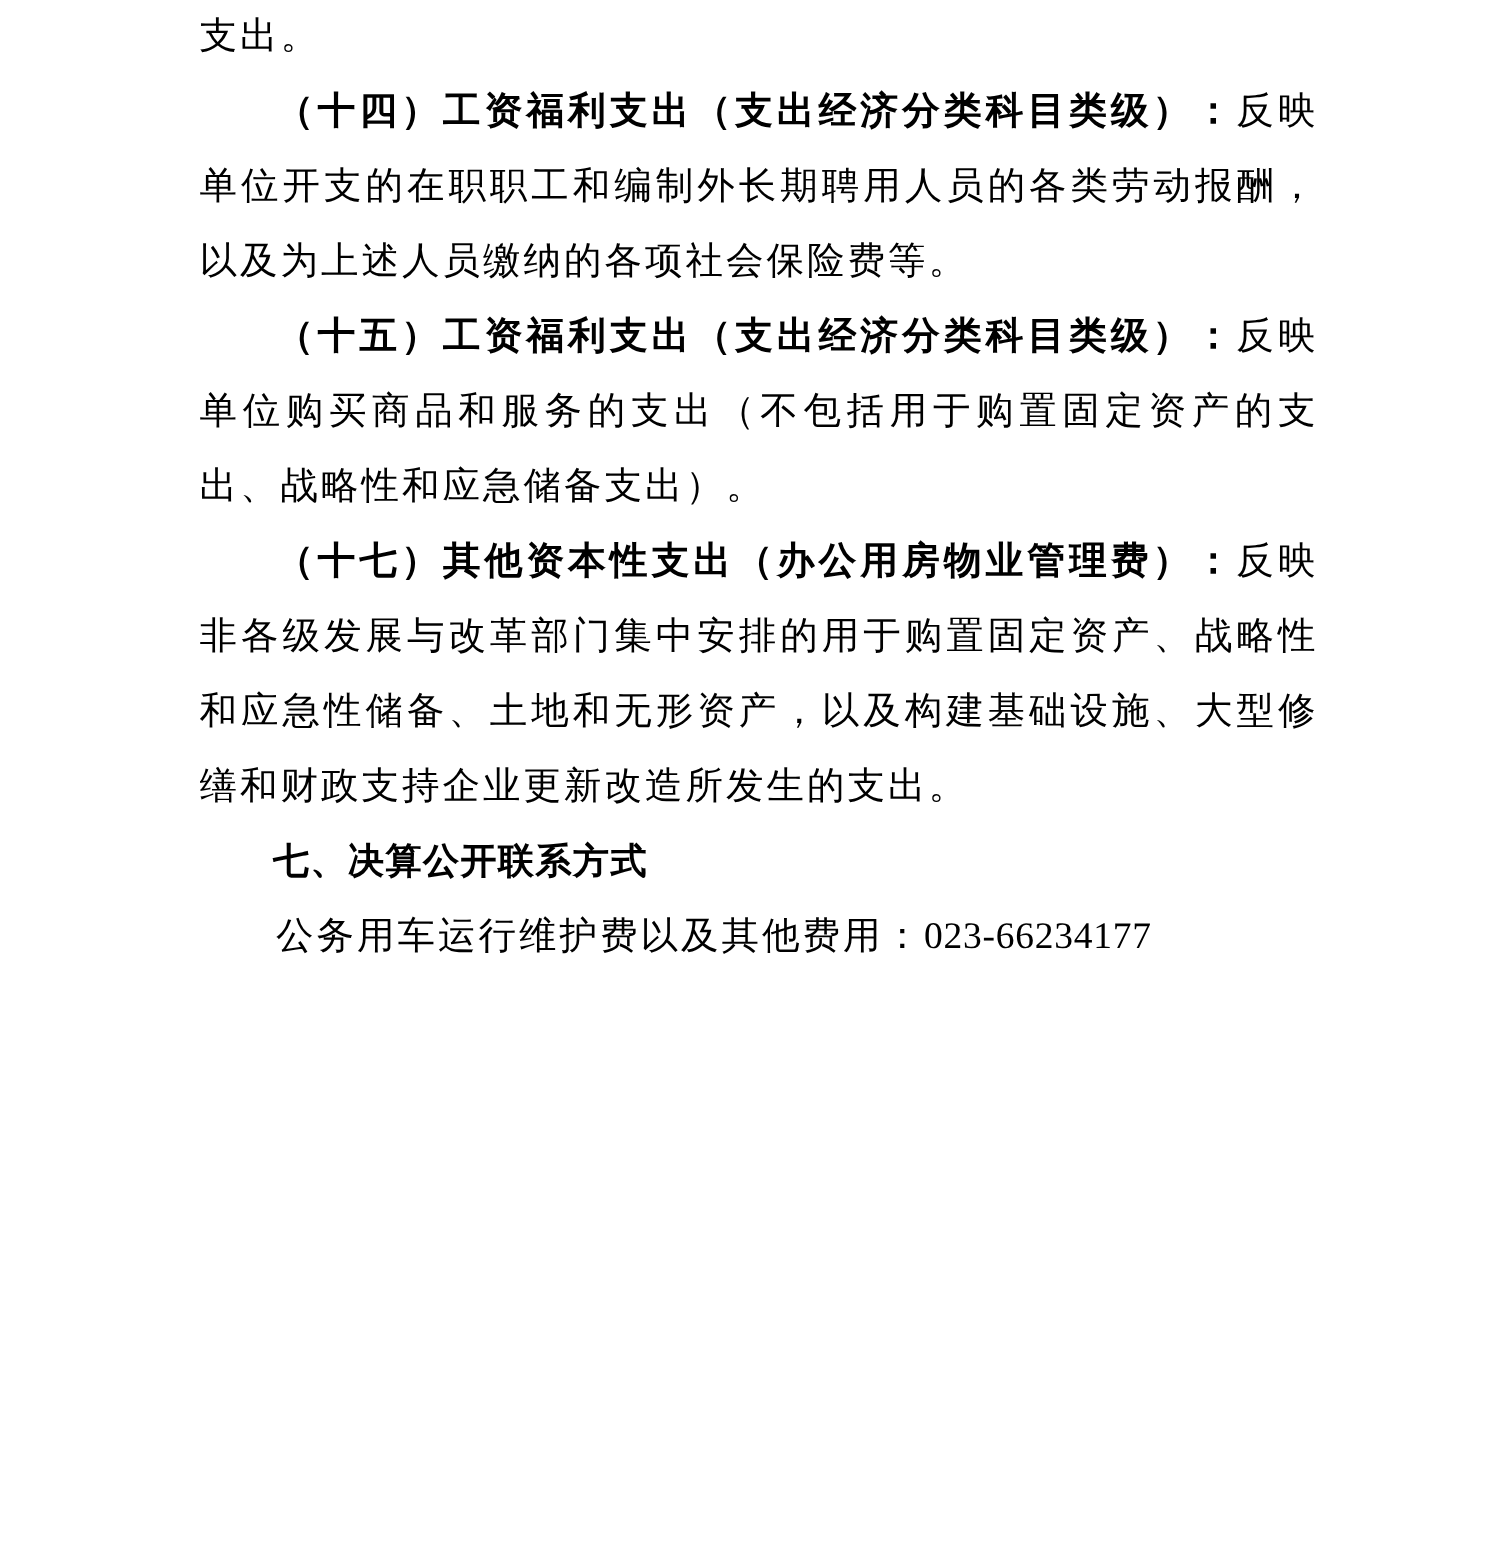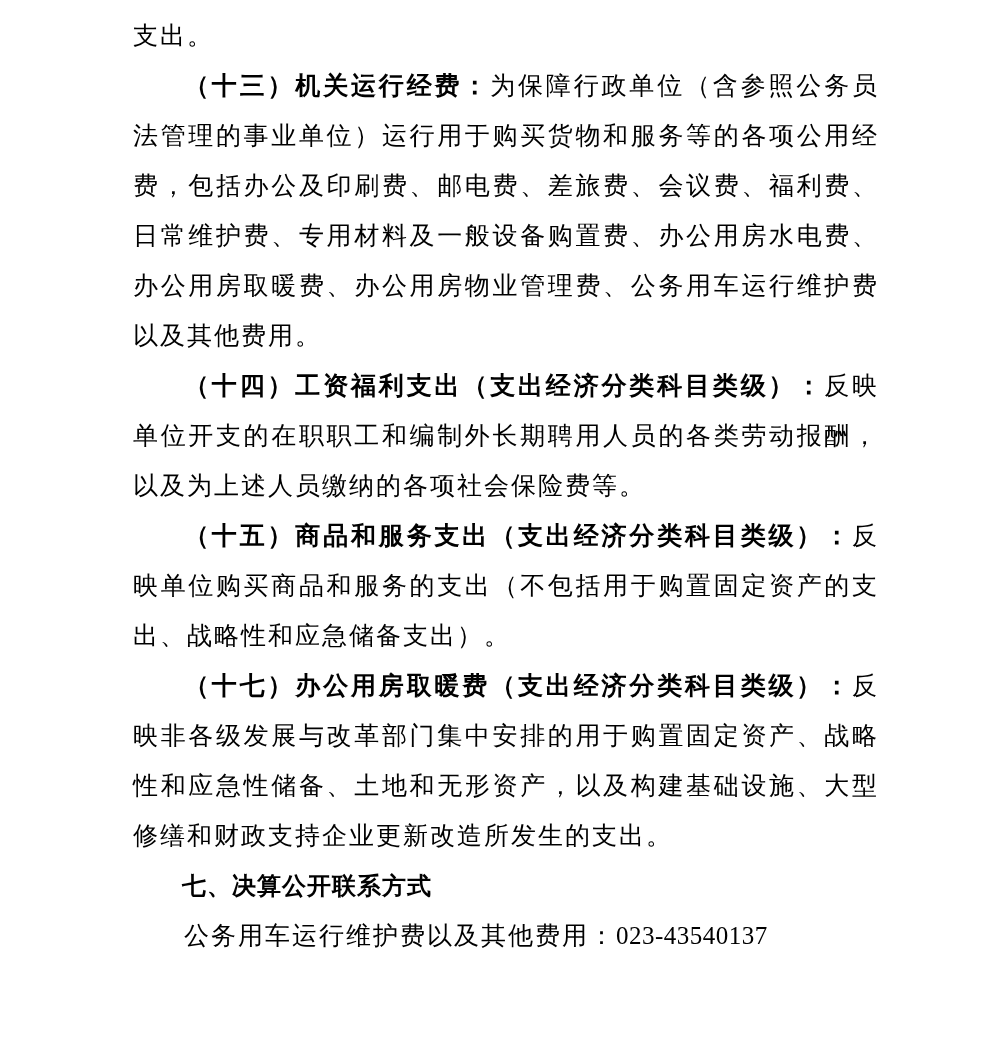--- a/index.html
+++ b/index.html
@@ -18,7 +18,7 @@
     box-sizing: border-box;
     width: 1000px;
     height: 1041px;
-    padding: 11px 121px 0 133px;
+    padding: 0 121px 0 133px;
     background: #ffffff;
   }
   .para {

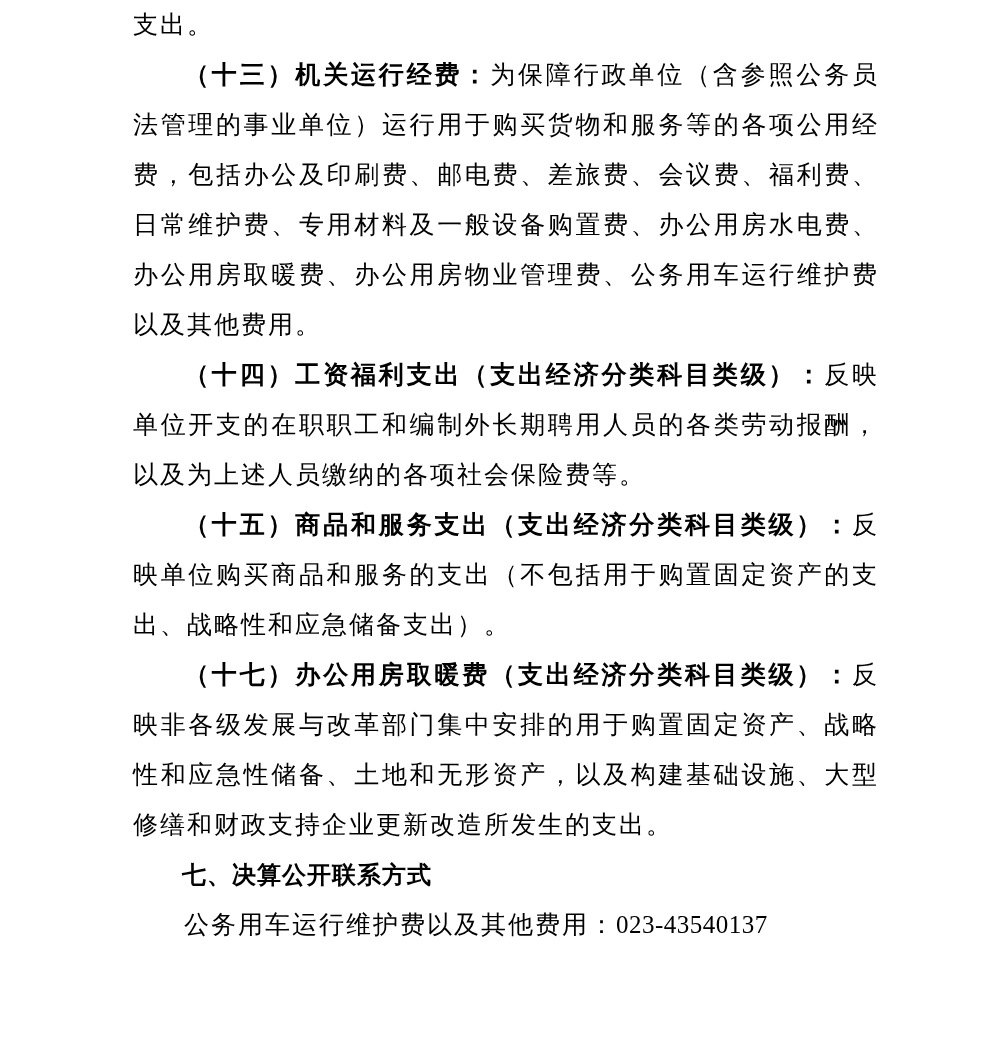--- a/index.html
+++ b/index.html
@@ -59,7 +59,6 @@
 
   <p class="para"><span>支出。</span></p>
 
-  <p class="para indent"><span class="lead">（十三）机关运行经费：</span><span>为保障行政单位（含参照公务员法管理的事业单位）运行用于购买货物和服务等的各项公用经费，包括办公及印刷费、邮电费、差旅费、会议费、福利费、日常维护费、专用材料及一般设备购置费、办公用房水电费、办公用房取暖费、办公用房物业管理费、公务用车运行维护费以及其他费用。</span></p>
 
   <p class="para indent"><span class="lead">（十四）工资福利支出（支出经济分类科目类级）：</span><span>反映单位开支的在职职工和编制外长期聘用人员的各类劳动报酬，以及为上述人员缴纳的各项社会保险费等。</span></p>
 

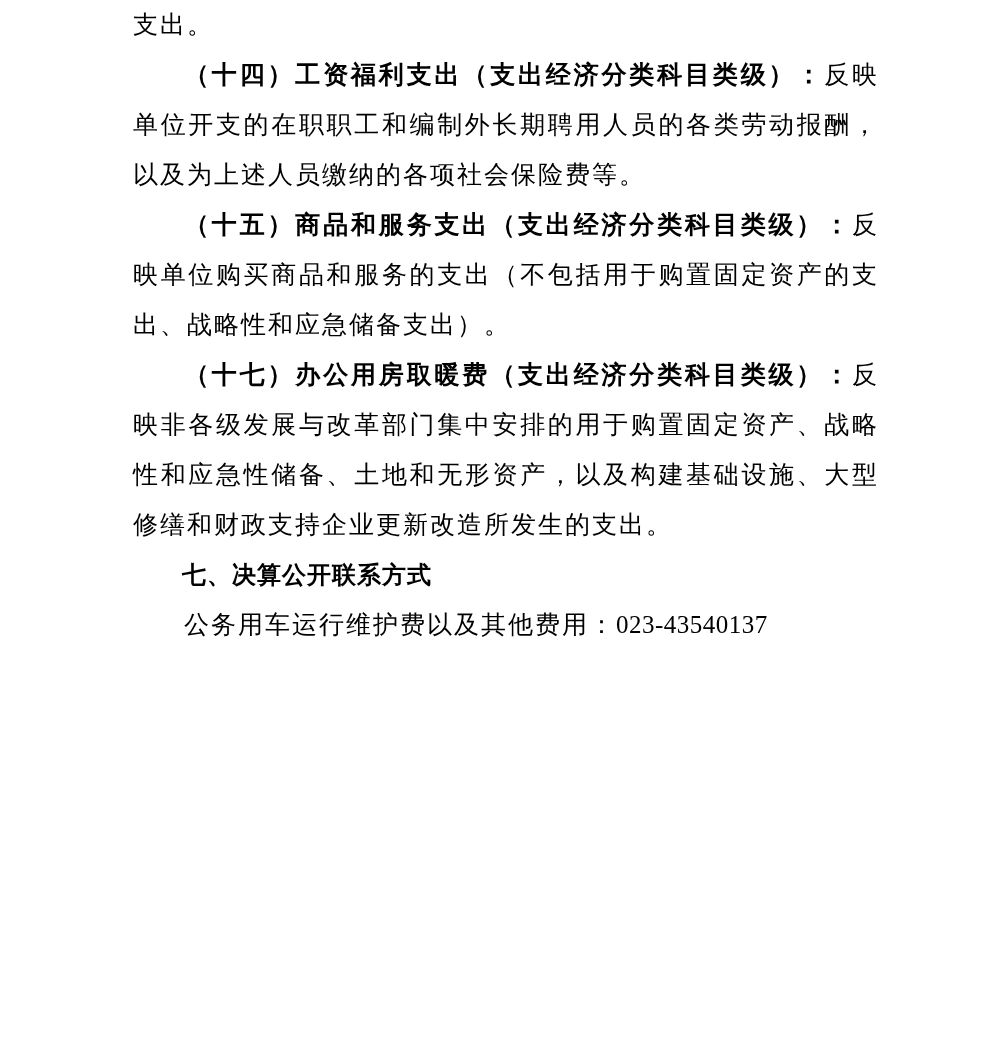--- a/index.html
+++ b/index.html
@@ -62,7 +62,7 @@
 
   <p class="para indent"><span class="lead">（十四）工资福利支出（支出经济分类科目类级）：</span><span>反映单位开支的在职职工和编制外长期聘用人员的各类劳动报酬，以及为上述人员缴纳的各项社会保险费等。</span></p>
 
-  <p class="para indent"><span class="lead">（十五）商品和服务支出（支出经济分类科目类级）：</span><span>反映单位购买商品和服务的支出（不包括用于购置固定资产的支出、战略性和应急储备支出）。</span></p>
+  <p class="para indent"><span class="lead">（十五）工资福利支出（支出经济分类科目类级）：</span><span>反映单位购买商品和服务的支出（不包括用于购置固定资产的支出、战略性和应急储备支出）。</span></p>
 
 
   <p class="para indent"><span class="lead">（十七）办公用房取暖费（支出经济分类科目类级）：</span><span>反映非各级发展与改革部门集中安排的用于购置固定资产、战略性和应急性储备、土地和无形资产，以及构建基础设施、大型修缮和财政支持企业更新改造所发生的支出。</span></p>

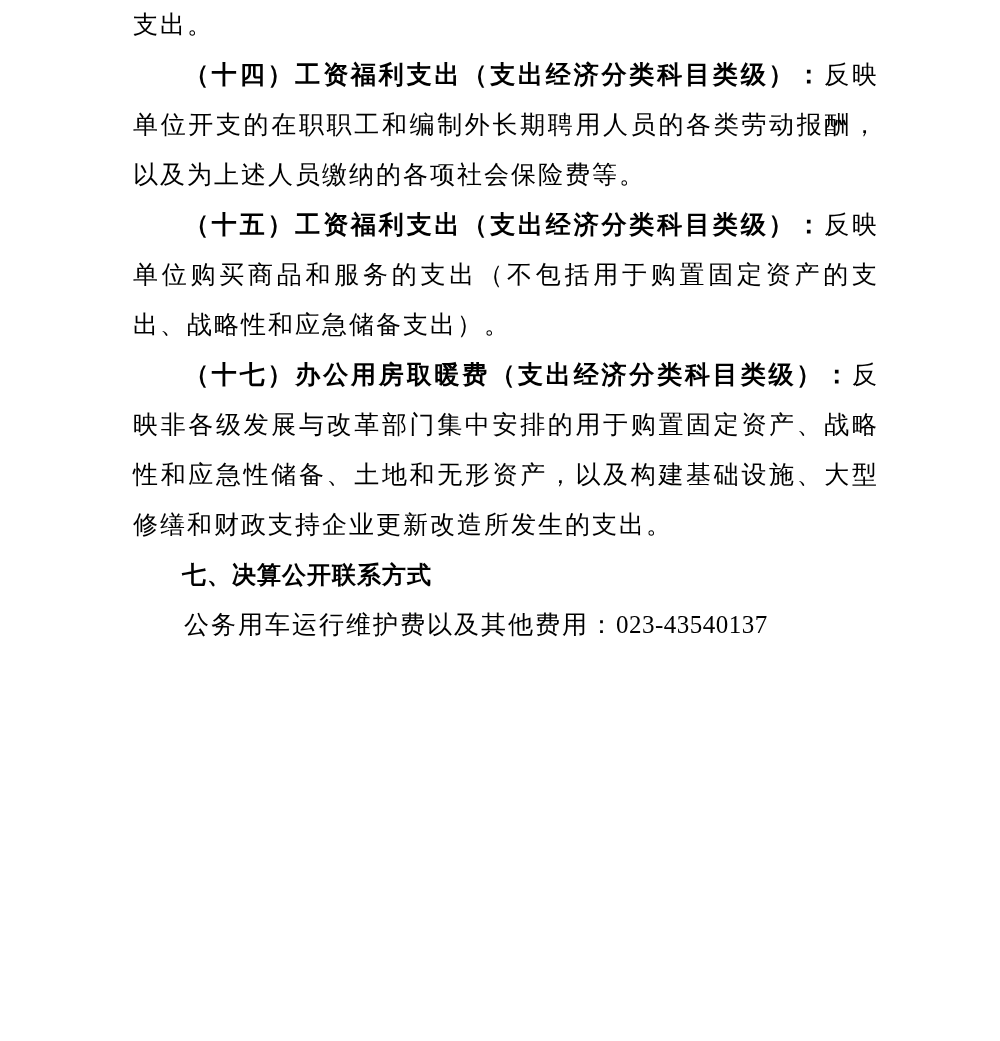--- a/index.html
+++ b/index.html
@@ -65,7 +65,7 @@
   <p class="para indent"><span class="lead">（十五）工资福利支出（支出经济分类科目类级）：</span><span>反映单位购买商品和服务的支出（不包括用于购置固定资产的支出、战略性和应急储备支出）。</span></p>
 
 
-  <p class="para indent"><span class="lead">（十七）办公用房取暖费（支出经济分类科目类级）：</span><span>反映非各级发展与改革部门集中安排的用于购置固定资产、战略性和应急性储备、土地和无形资产，以及构建基础设施、大型修缮和财政支持企业更新改造所发生的支出。</span></p>
+  <p class="para indent"><span class="lead">（十七）其他资本性支出（办公用房物业管理费）：</span><span>反映非各级发展与改革部门集中安排的用于购置固定资产、战略性和应急性储备、土地和无形资产，以及构建基础设施、大型修缮和财政支持企业更新改造所发生的支出。</span></p>
 
   <h2 class="heading"><span>七、决算公开联系方式</span></h2>
 

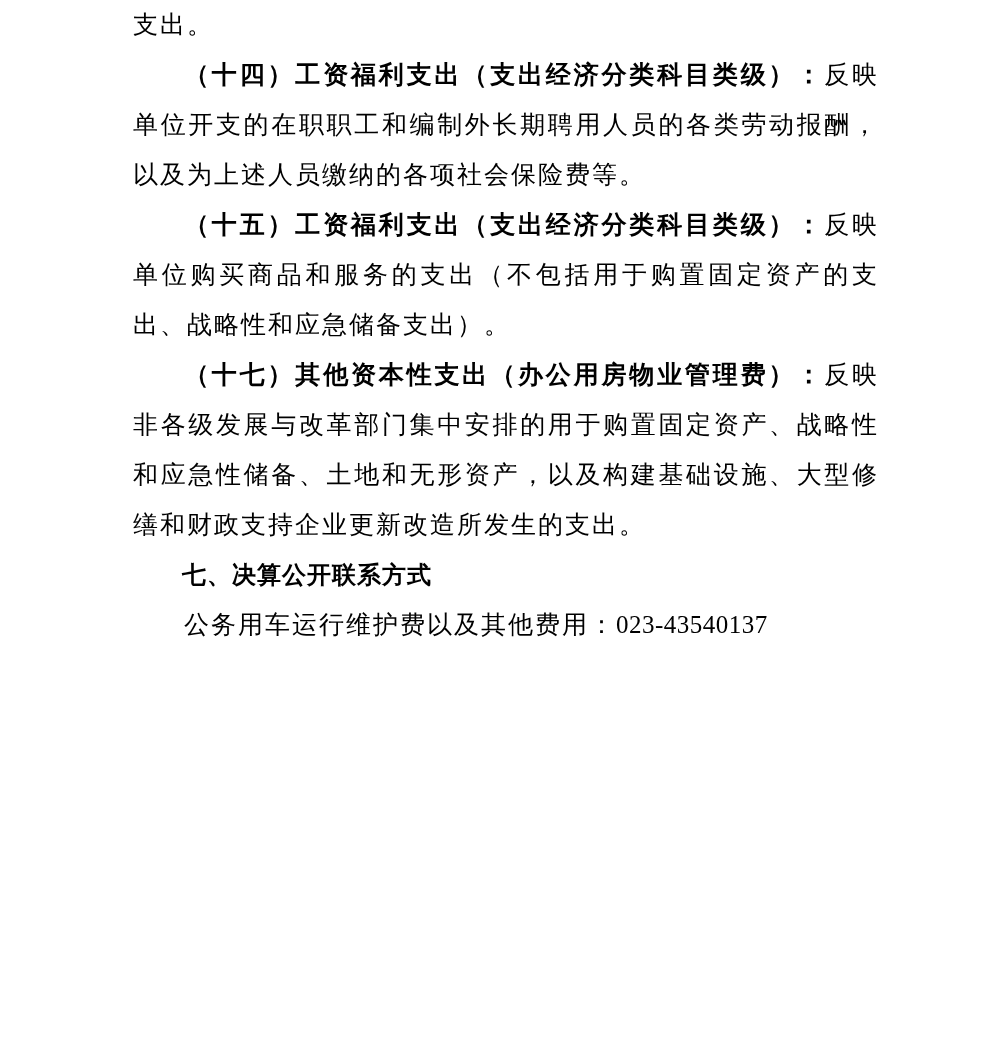--- a/index.html
+++ b/index.html
@@ -69,7 +69,7 @@
 
   <h2 class="heading"><span>七、决算公开联系方式</span></h2>
 
-  <p class="para indent"><span>公务用车运行维护费以及其他费用：</span><span class="phone">023-43540137</span></p>
+  <p class="para indent"><span>公务用车运行维护费以及其他费用：</span><span class="phone">023-66234177</span></p>
 
 </div>
 

